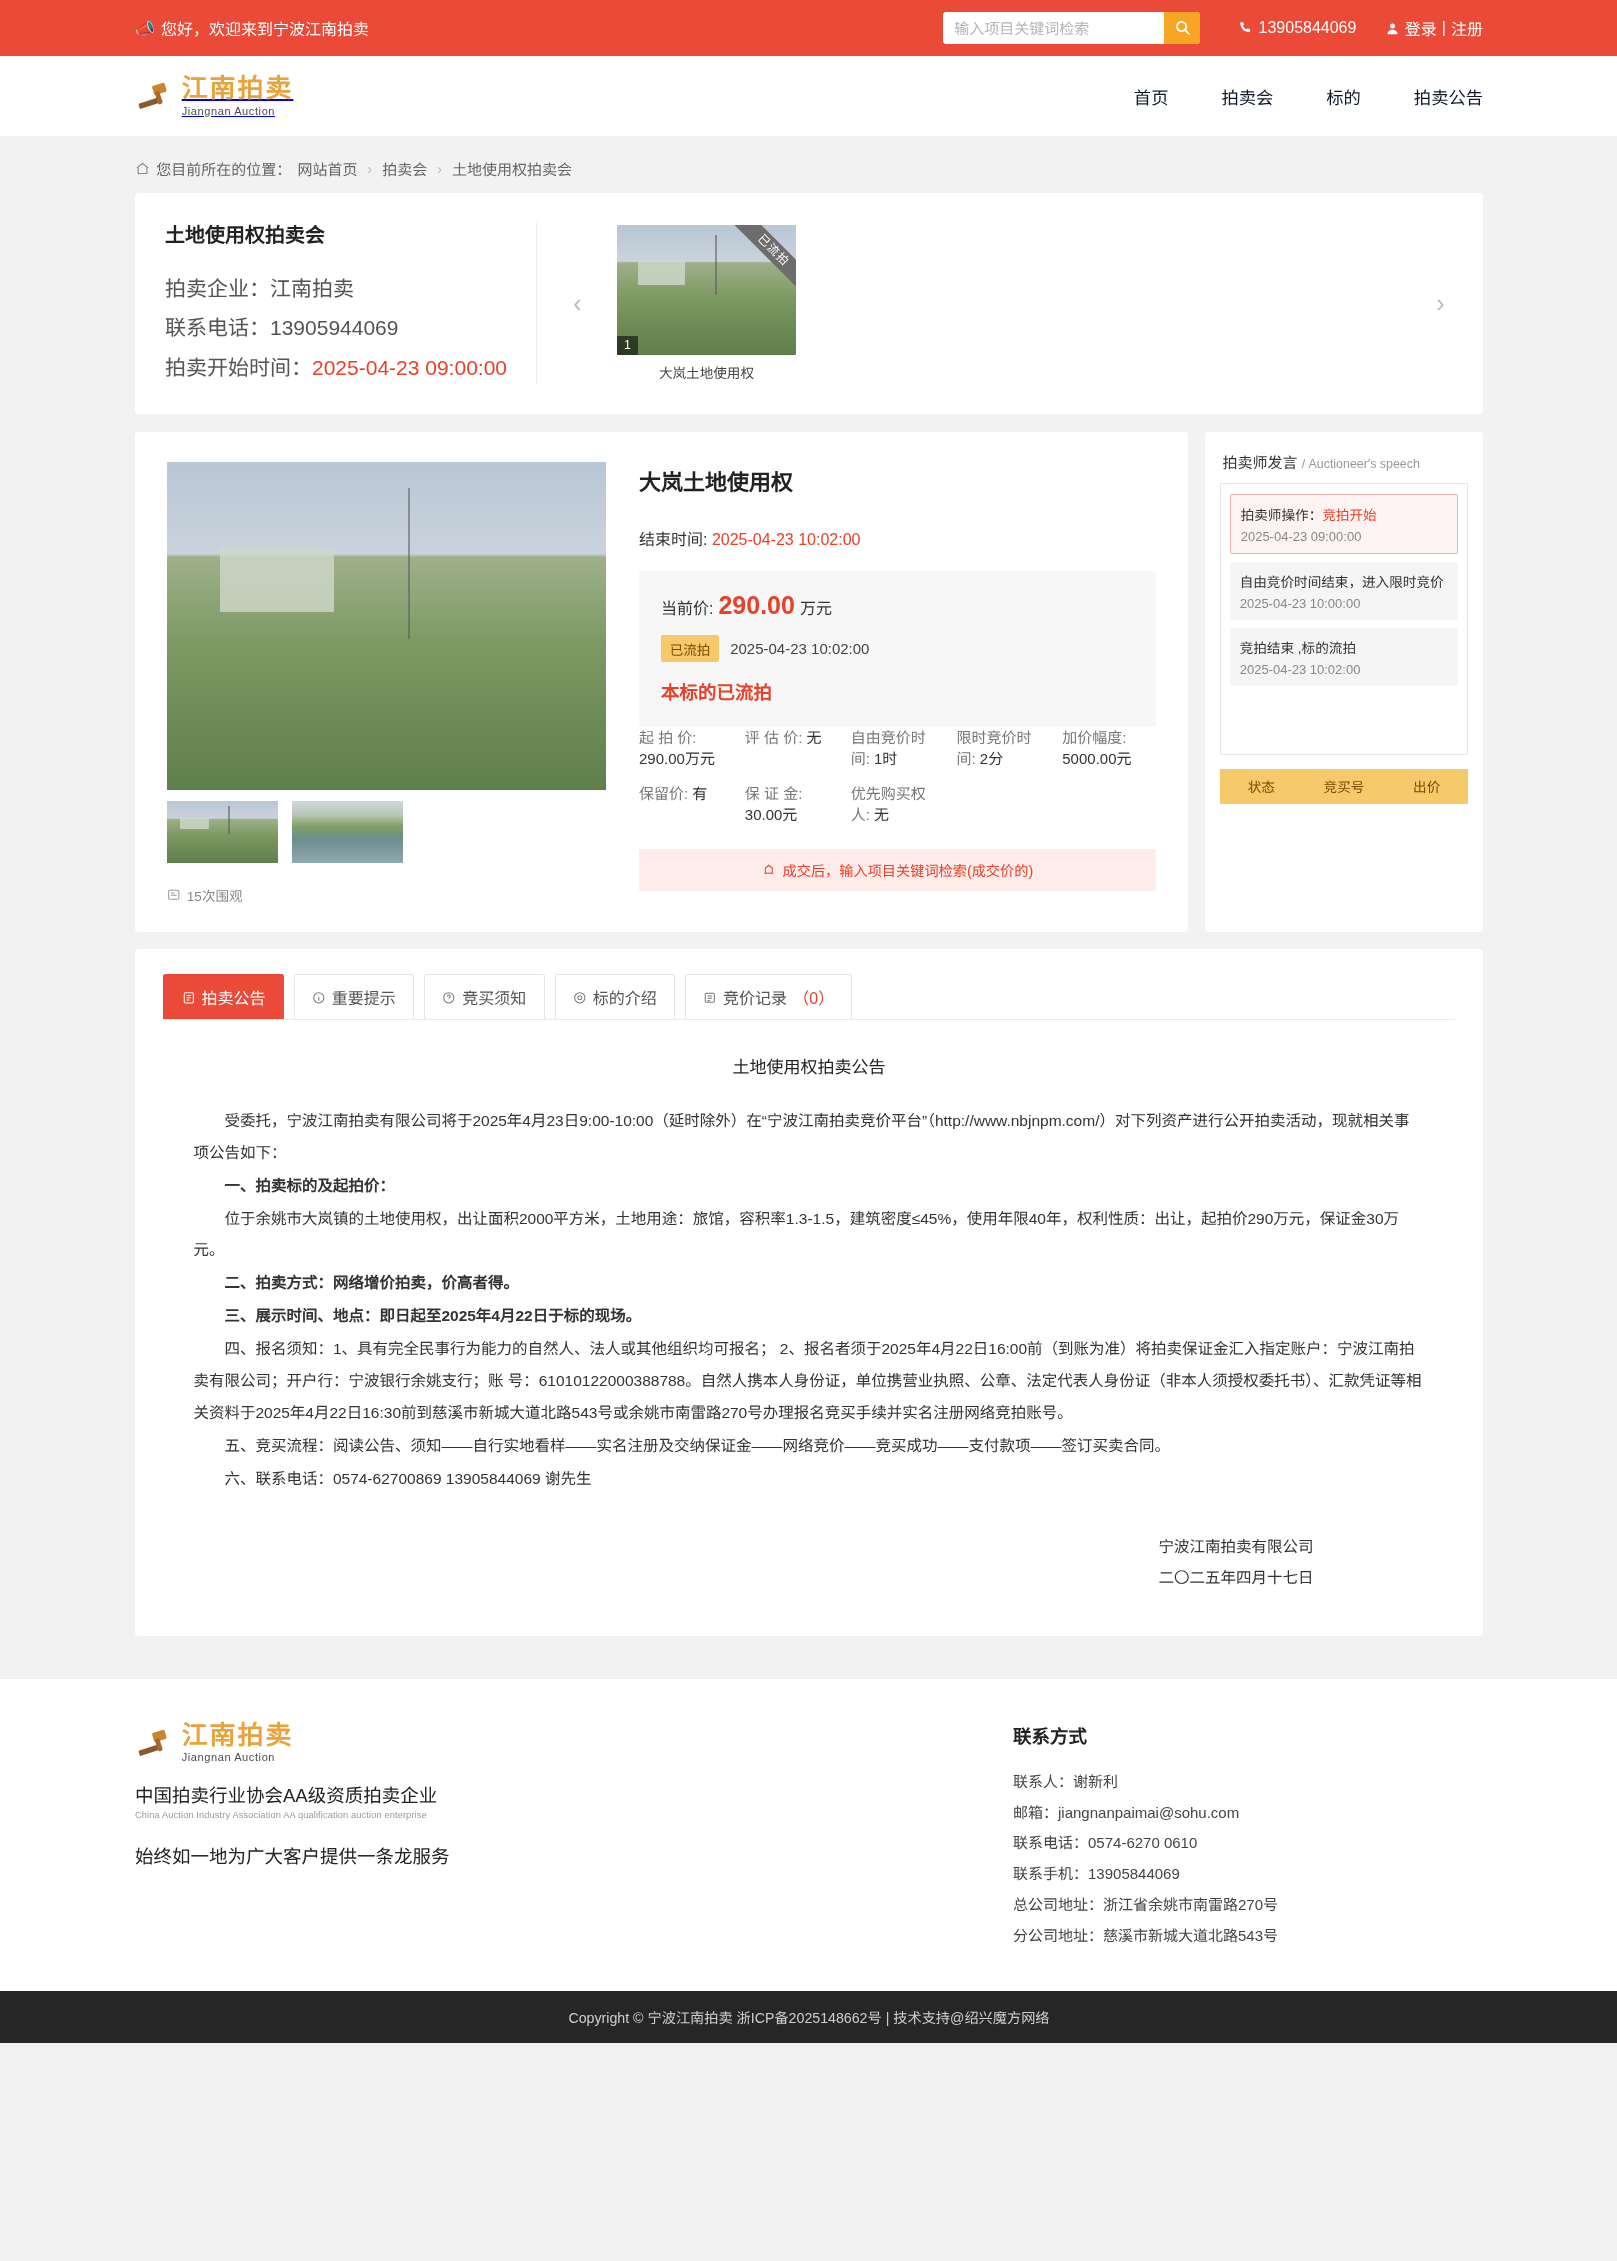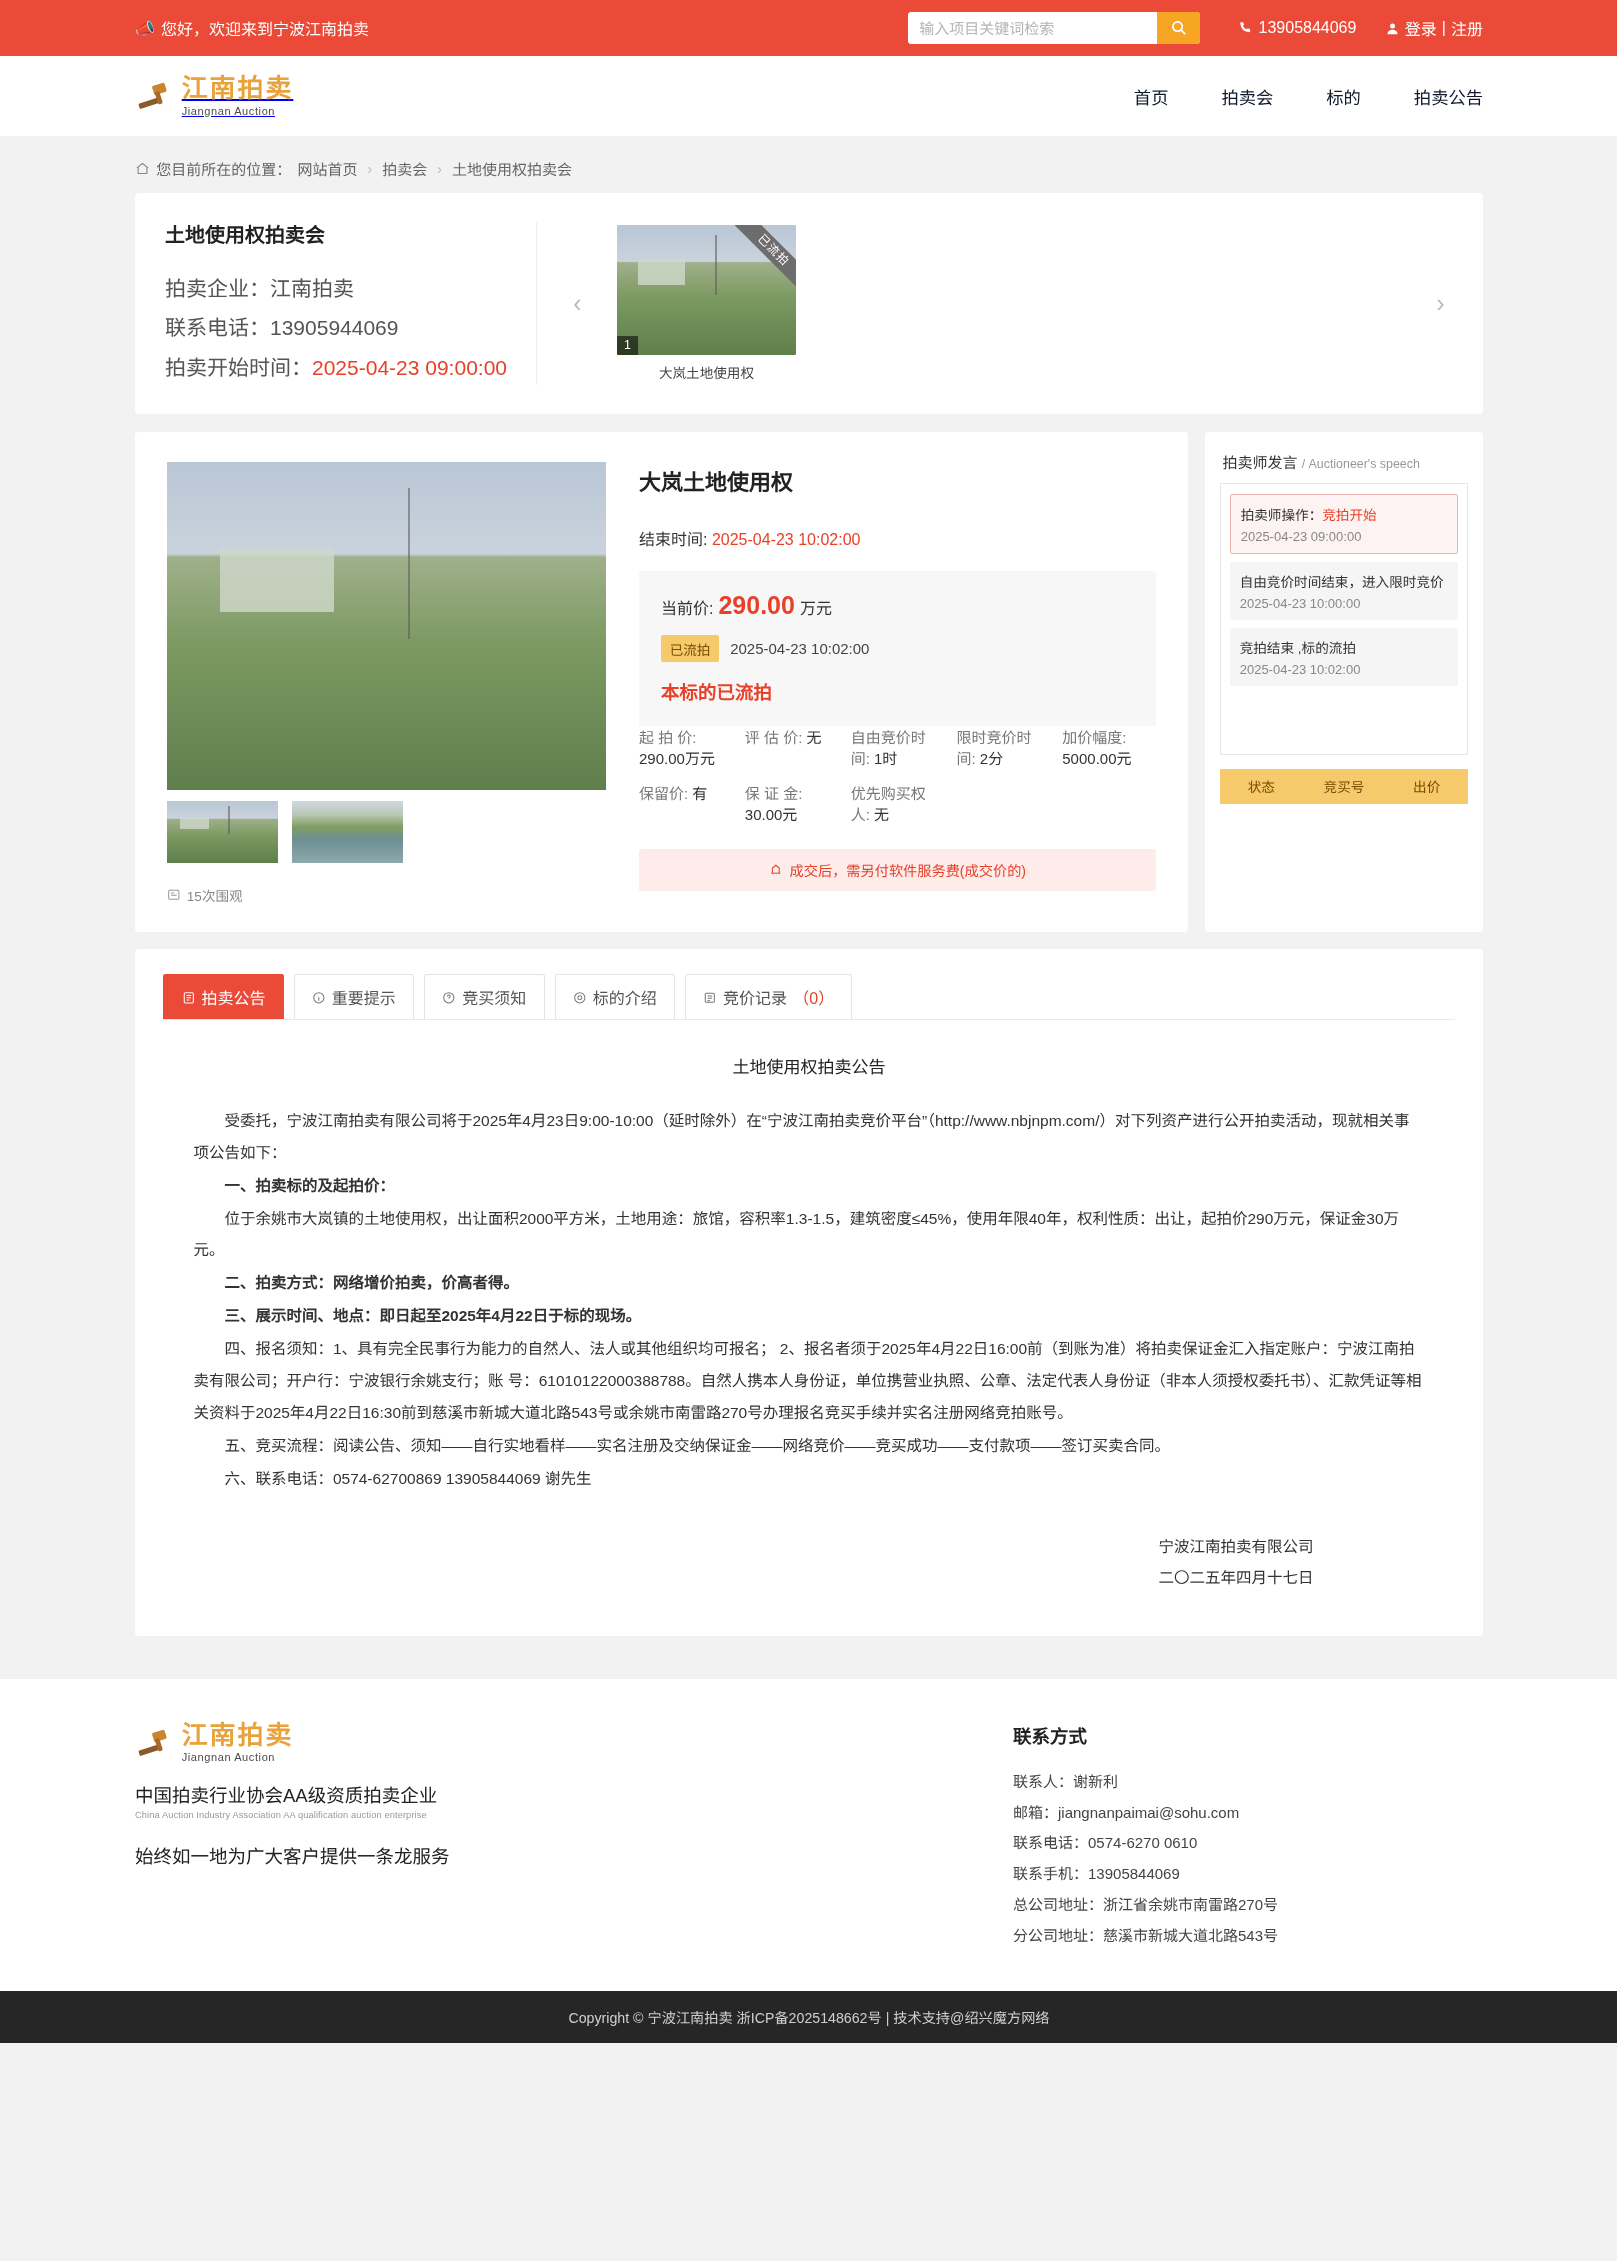--- a/index.html
+++ b/index.html
@@ -29,7 +29,7 @@
   .searchbox {
     display: flex; align-items: center;
     background: #fff; border-radius: 3.7px;
-    height: 32px; width: 292px; overflow: hidden;
+    height: 32px; width: 257px; overflow: hidden;
   }
   .searchbox input {
     border: 0; outline: 0; flex: 1; height: 100%;

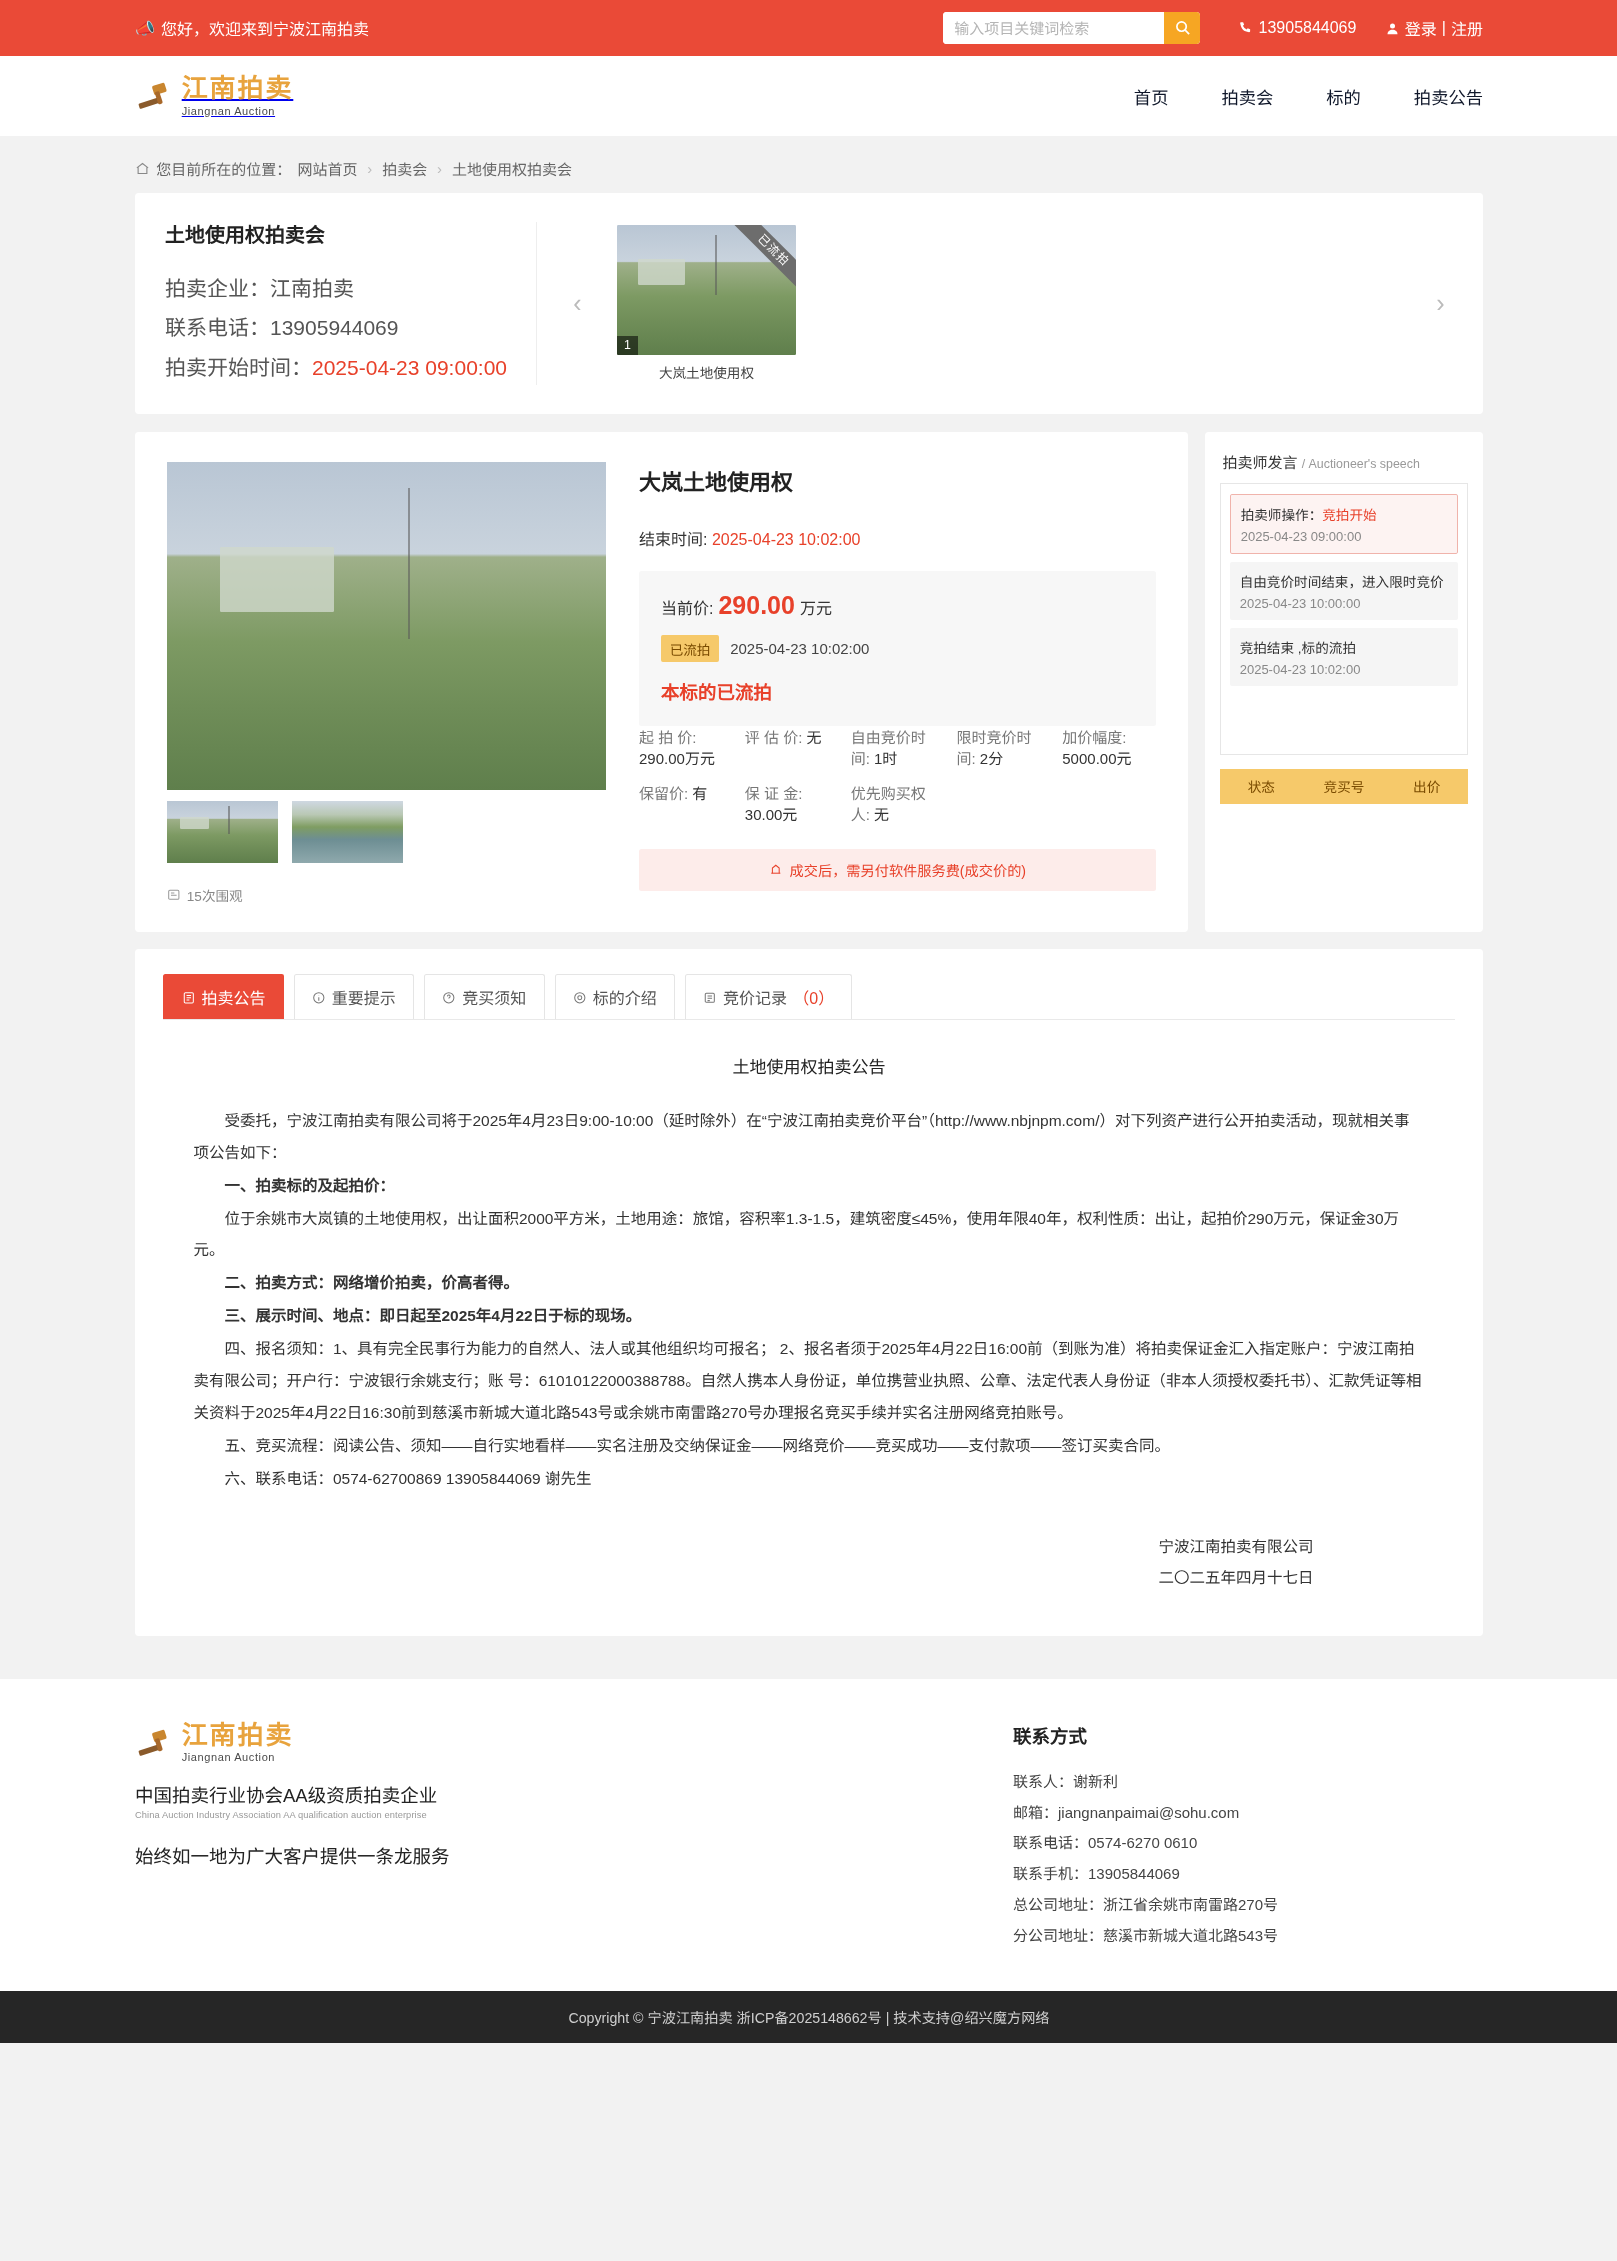--- a/index.html
+++ b/index.html
@@ -396,7 +396,7 @@
             <path d="M4 18h16"></path>
               <path d="M6 18V9l6-5 6 5v9"></path>
           </svg>
-          <span>成交后，需另付软件服务费(成交价的)</span>
+          <span>成交后，输入项目关键词检索(成交价的)</span>
         </div>
       </div>
     </div>

